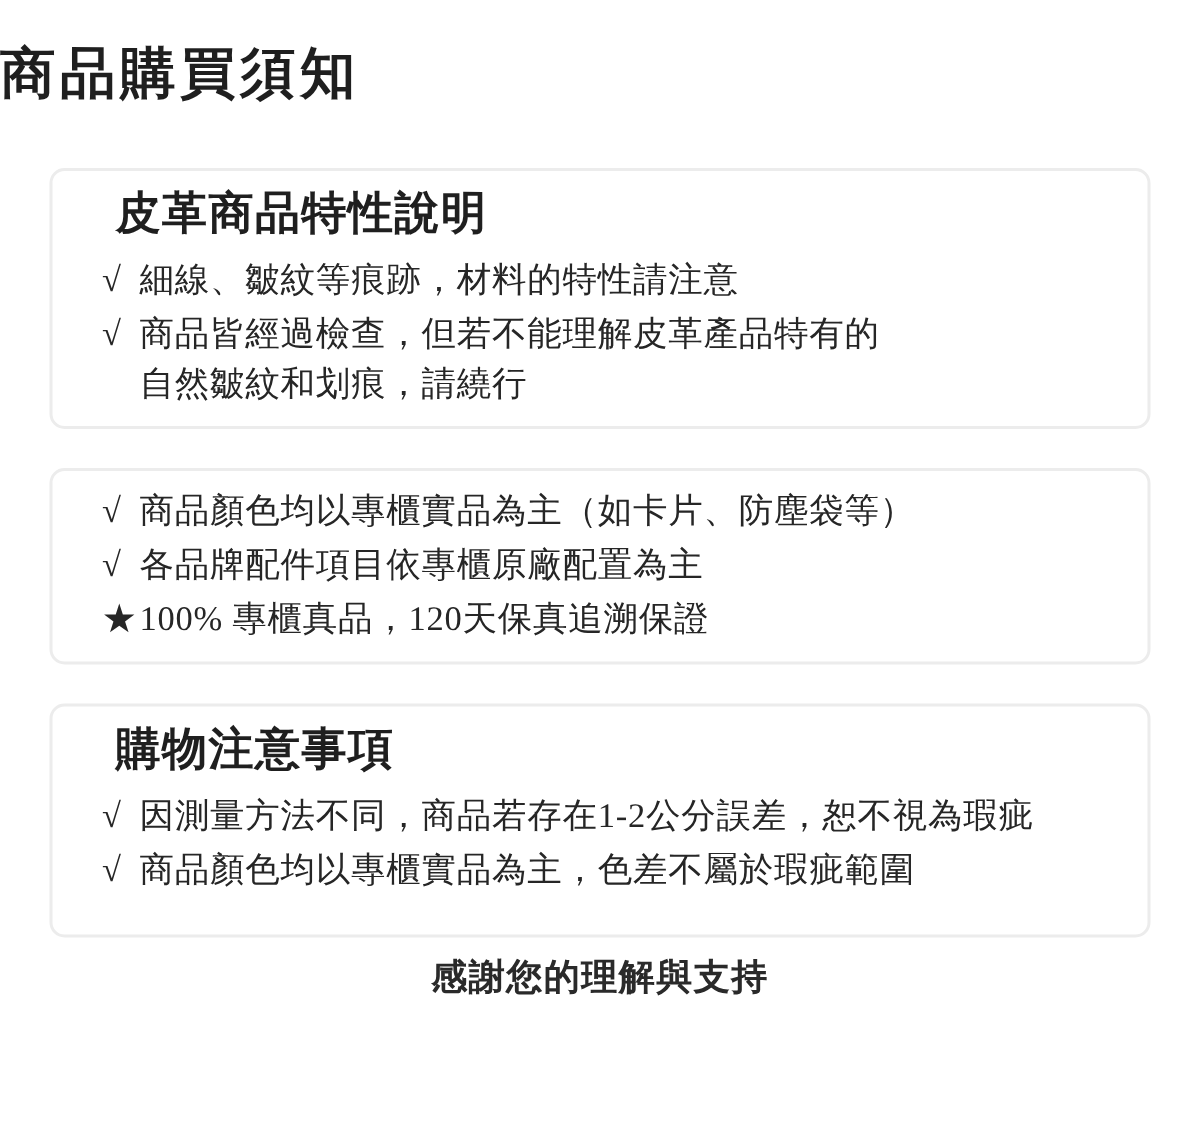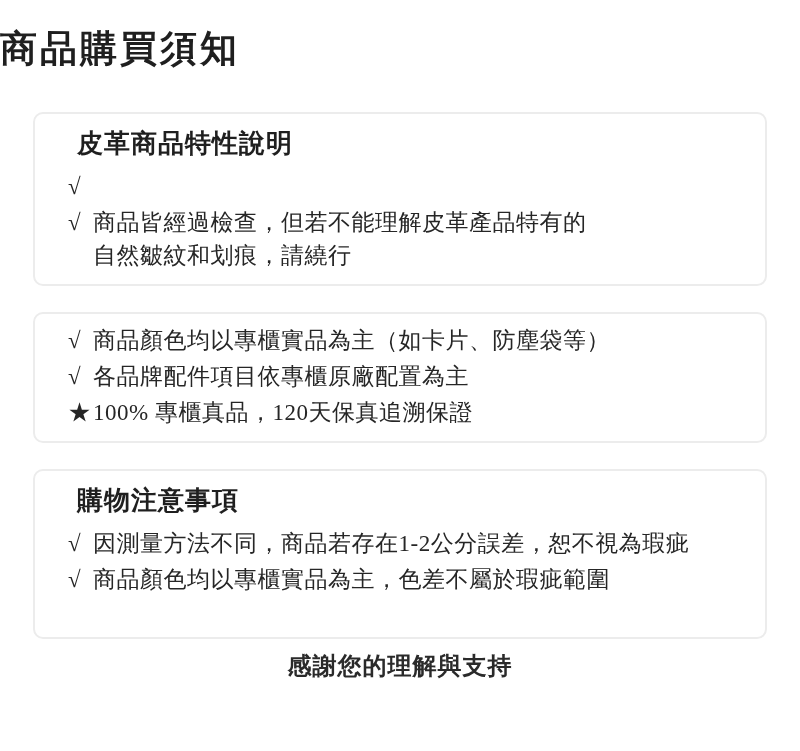--- a/index.html
+++ b/index.html
@@ -38,7 +38,7 @@
     padding-bottom: 38px;
   }
   .box-heading {
-    font-size: 26px;
+    font-size: 30px;
     line-height: 34px;
     font-weight: 700;
     color: #1f1f1f;

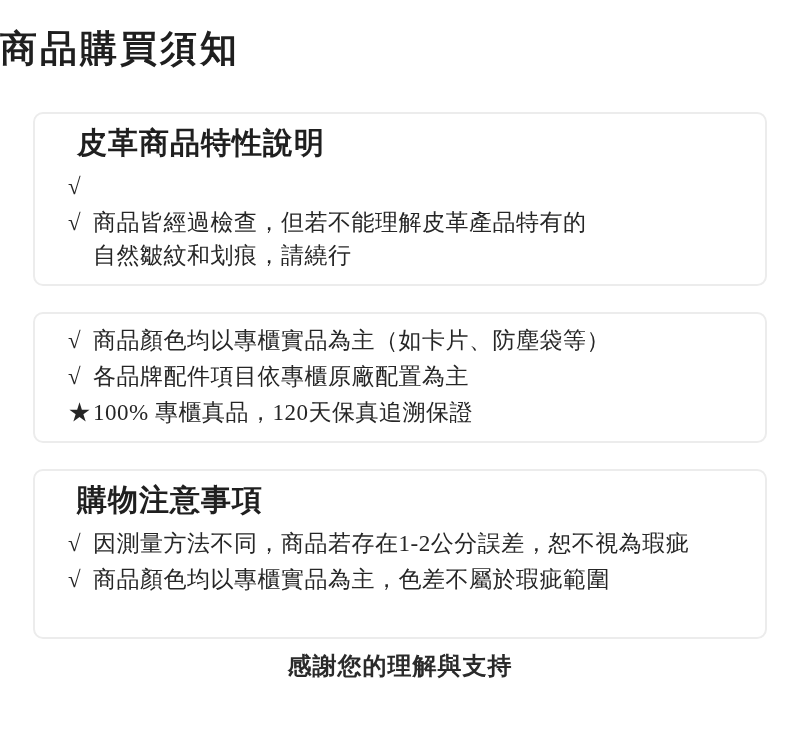--- a/index.html
+++ b/index.html
@@ -92,6 +92,7 @@
     <div class="bullet">
       <span class="bullet-marker">√</span>
       <span class="bullet-text">
+        <span class="line">細線、皺紋等痕跡，材料的特性請注意</span>
       </span>
     </div>
     <div class="bullet">

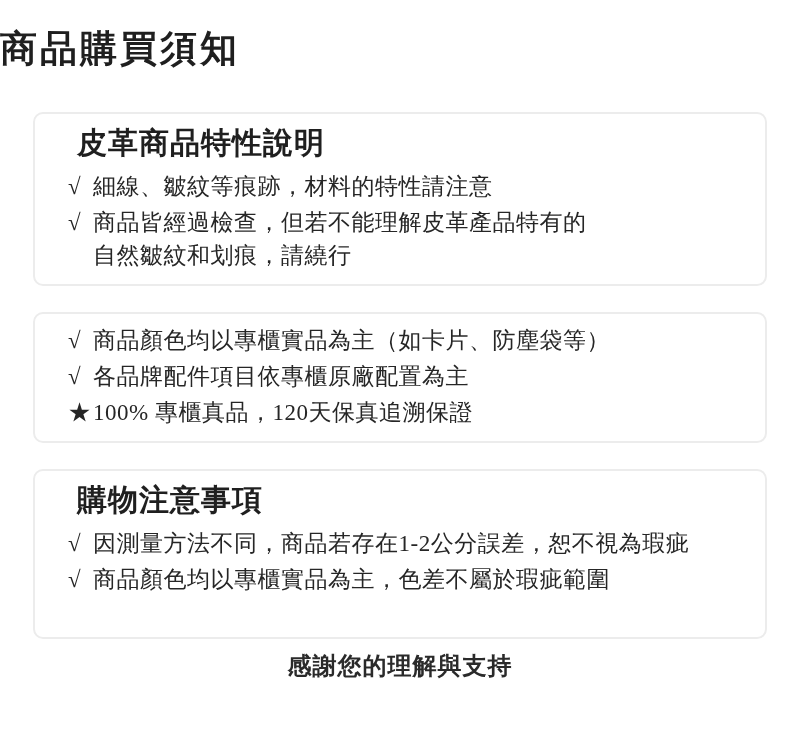--- a/index.html
+++ b/index.html
@@ -35,7 +35,7 @@
     margin-top: 40px;
   }
   .notice-box.last {
-    padding-bottom: 38px;
+    padding-bottom: 24px;
   }
   .box-heading {
     font-size: 30px;

